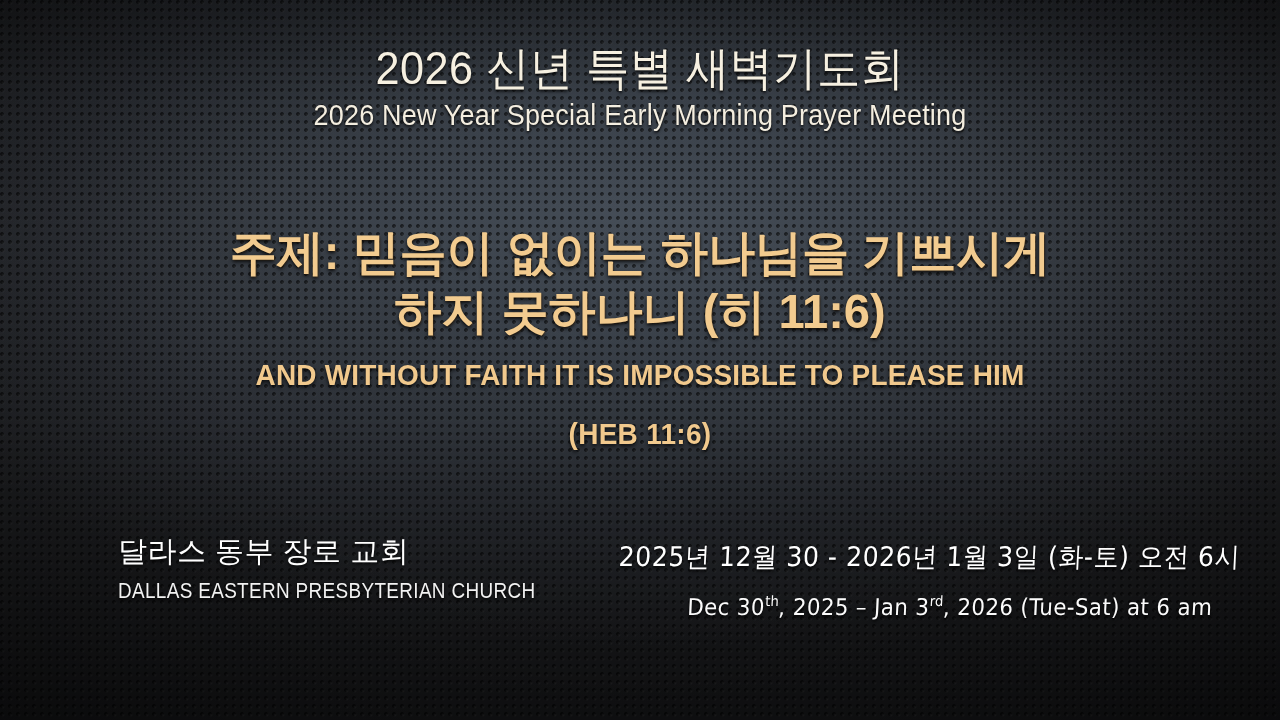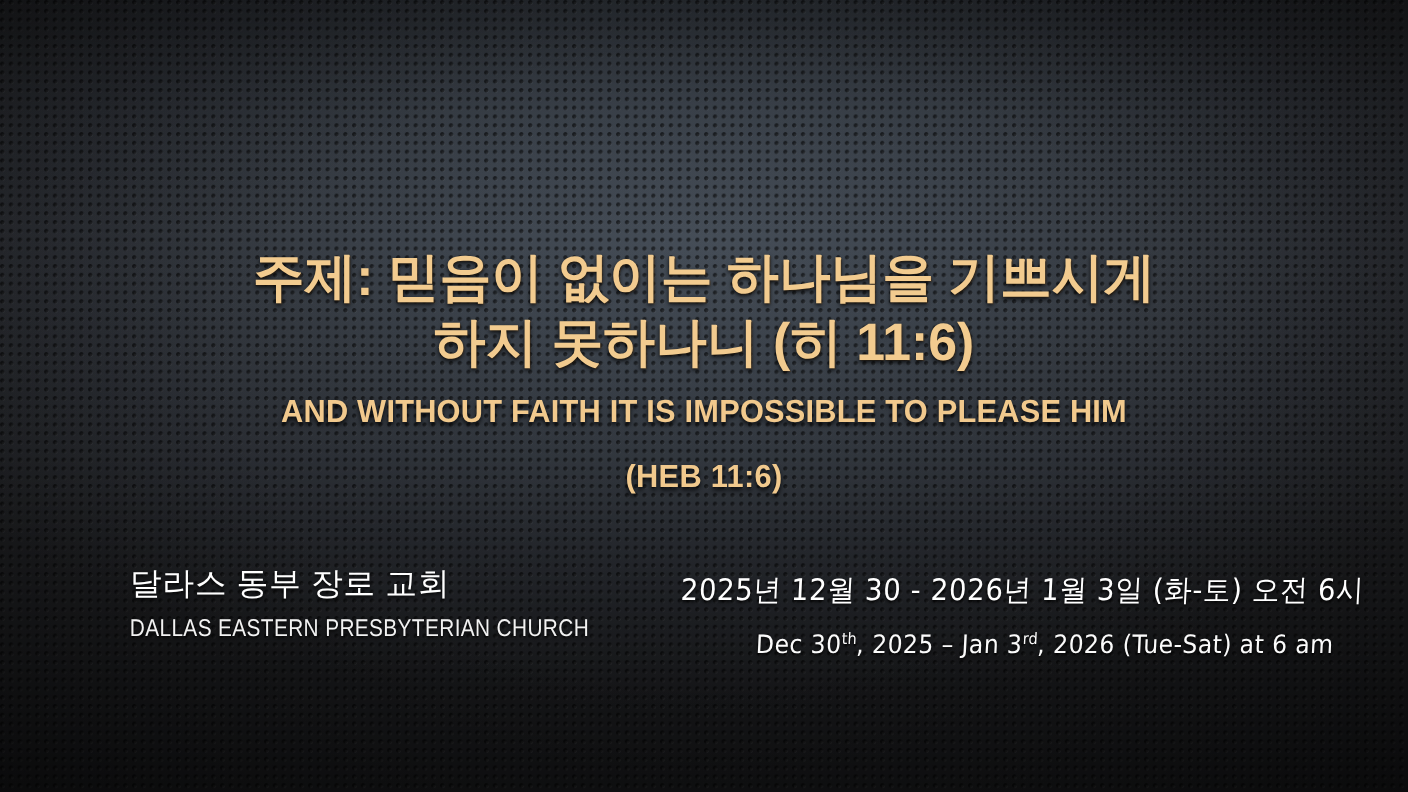--- a/index.html
+++ b/index.html
@@ -217,6 +217,10 @@
 
   <div class="content">
 
+    <div class="block" id="header-block">
+      <div class="title-ko">2026 신년 특별 새벽기도회</div>
+      <div class="title-en">2026 New Year Special Early Morning Prayer Meeting</div>
+    </div>
 
     <div class="block" id="theme-block">
       <div class="theme-ko">주제: 믿음이 없이는 하나님을 기쁘시게</div>

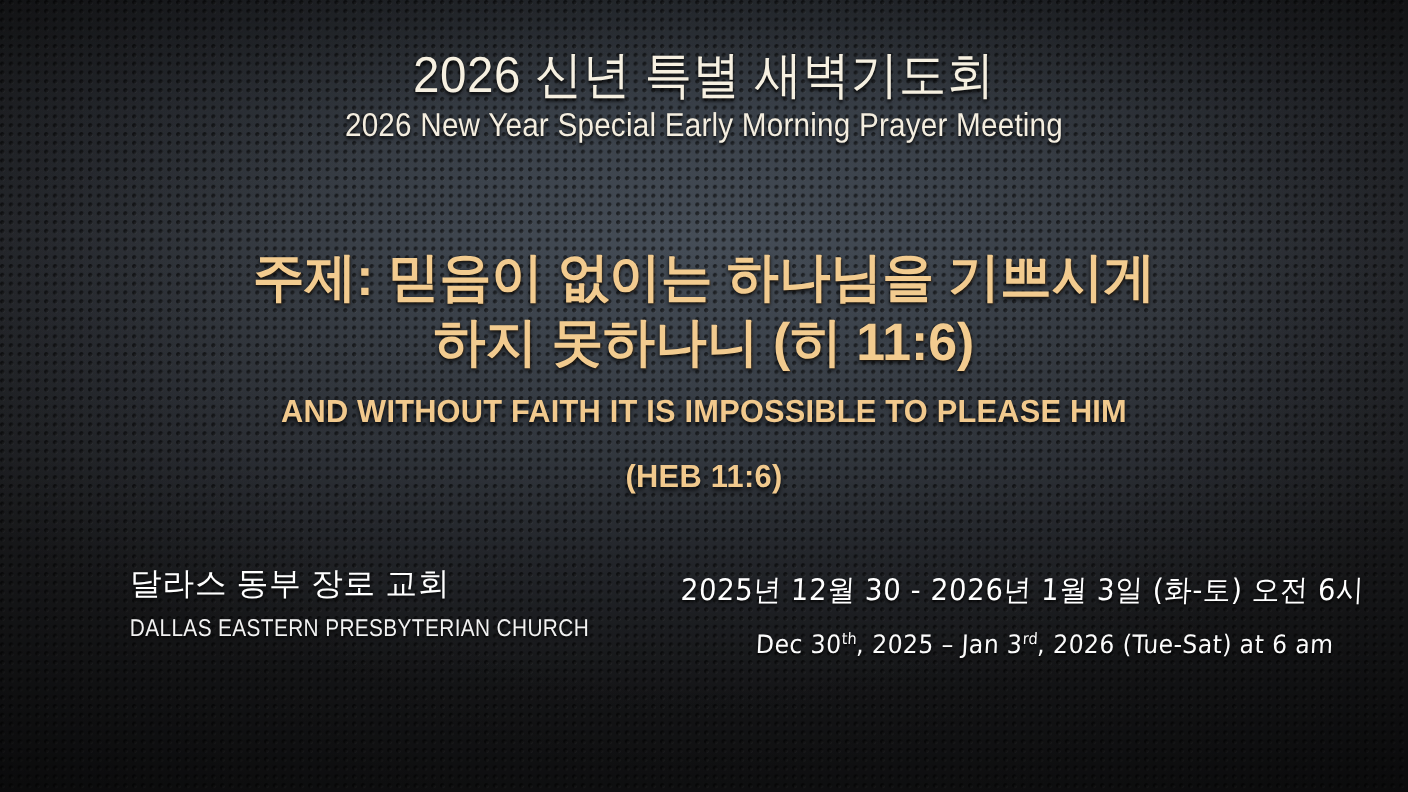--- a/index.html
+++ b/index.html
@@ -138,7 +138,7 @@
     position: absolute;
     left: 0;
     right: 0;
-    top: 516px;
+    top: 536px;
     height: 110px;
   }
   .church {

